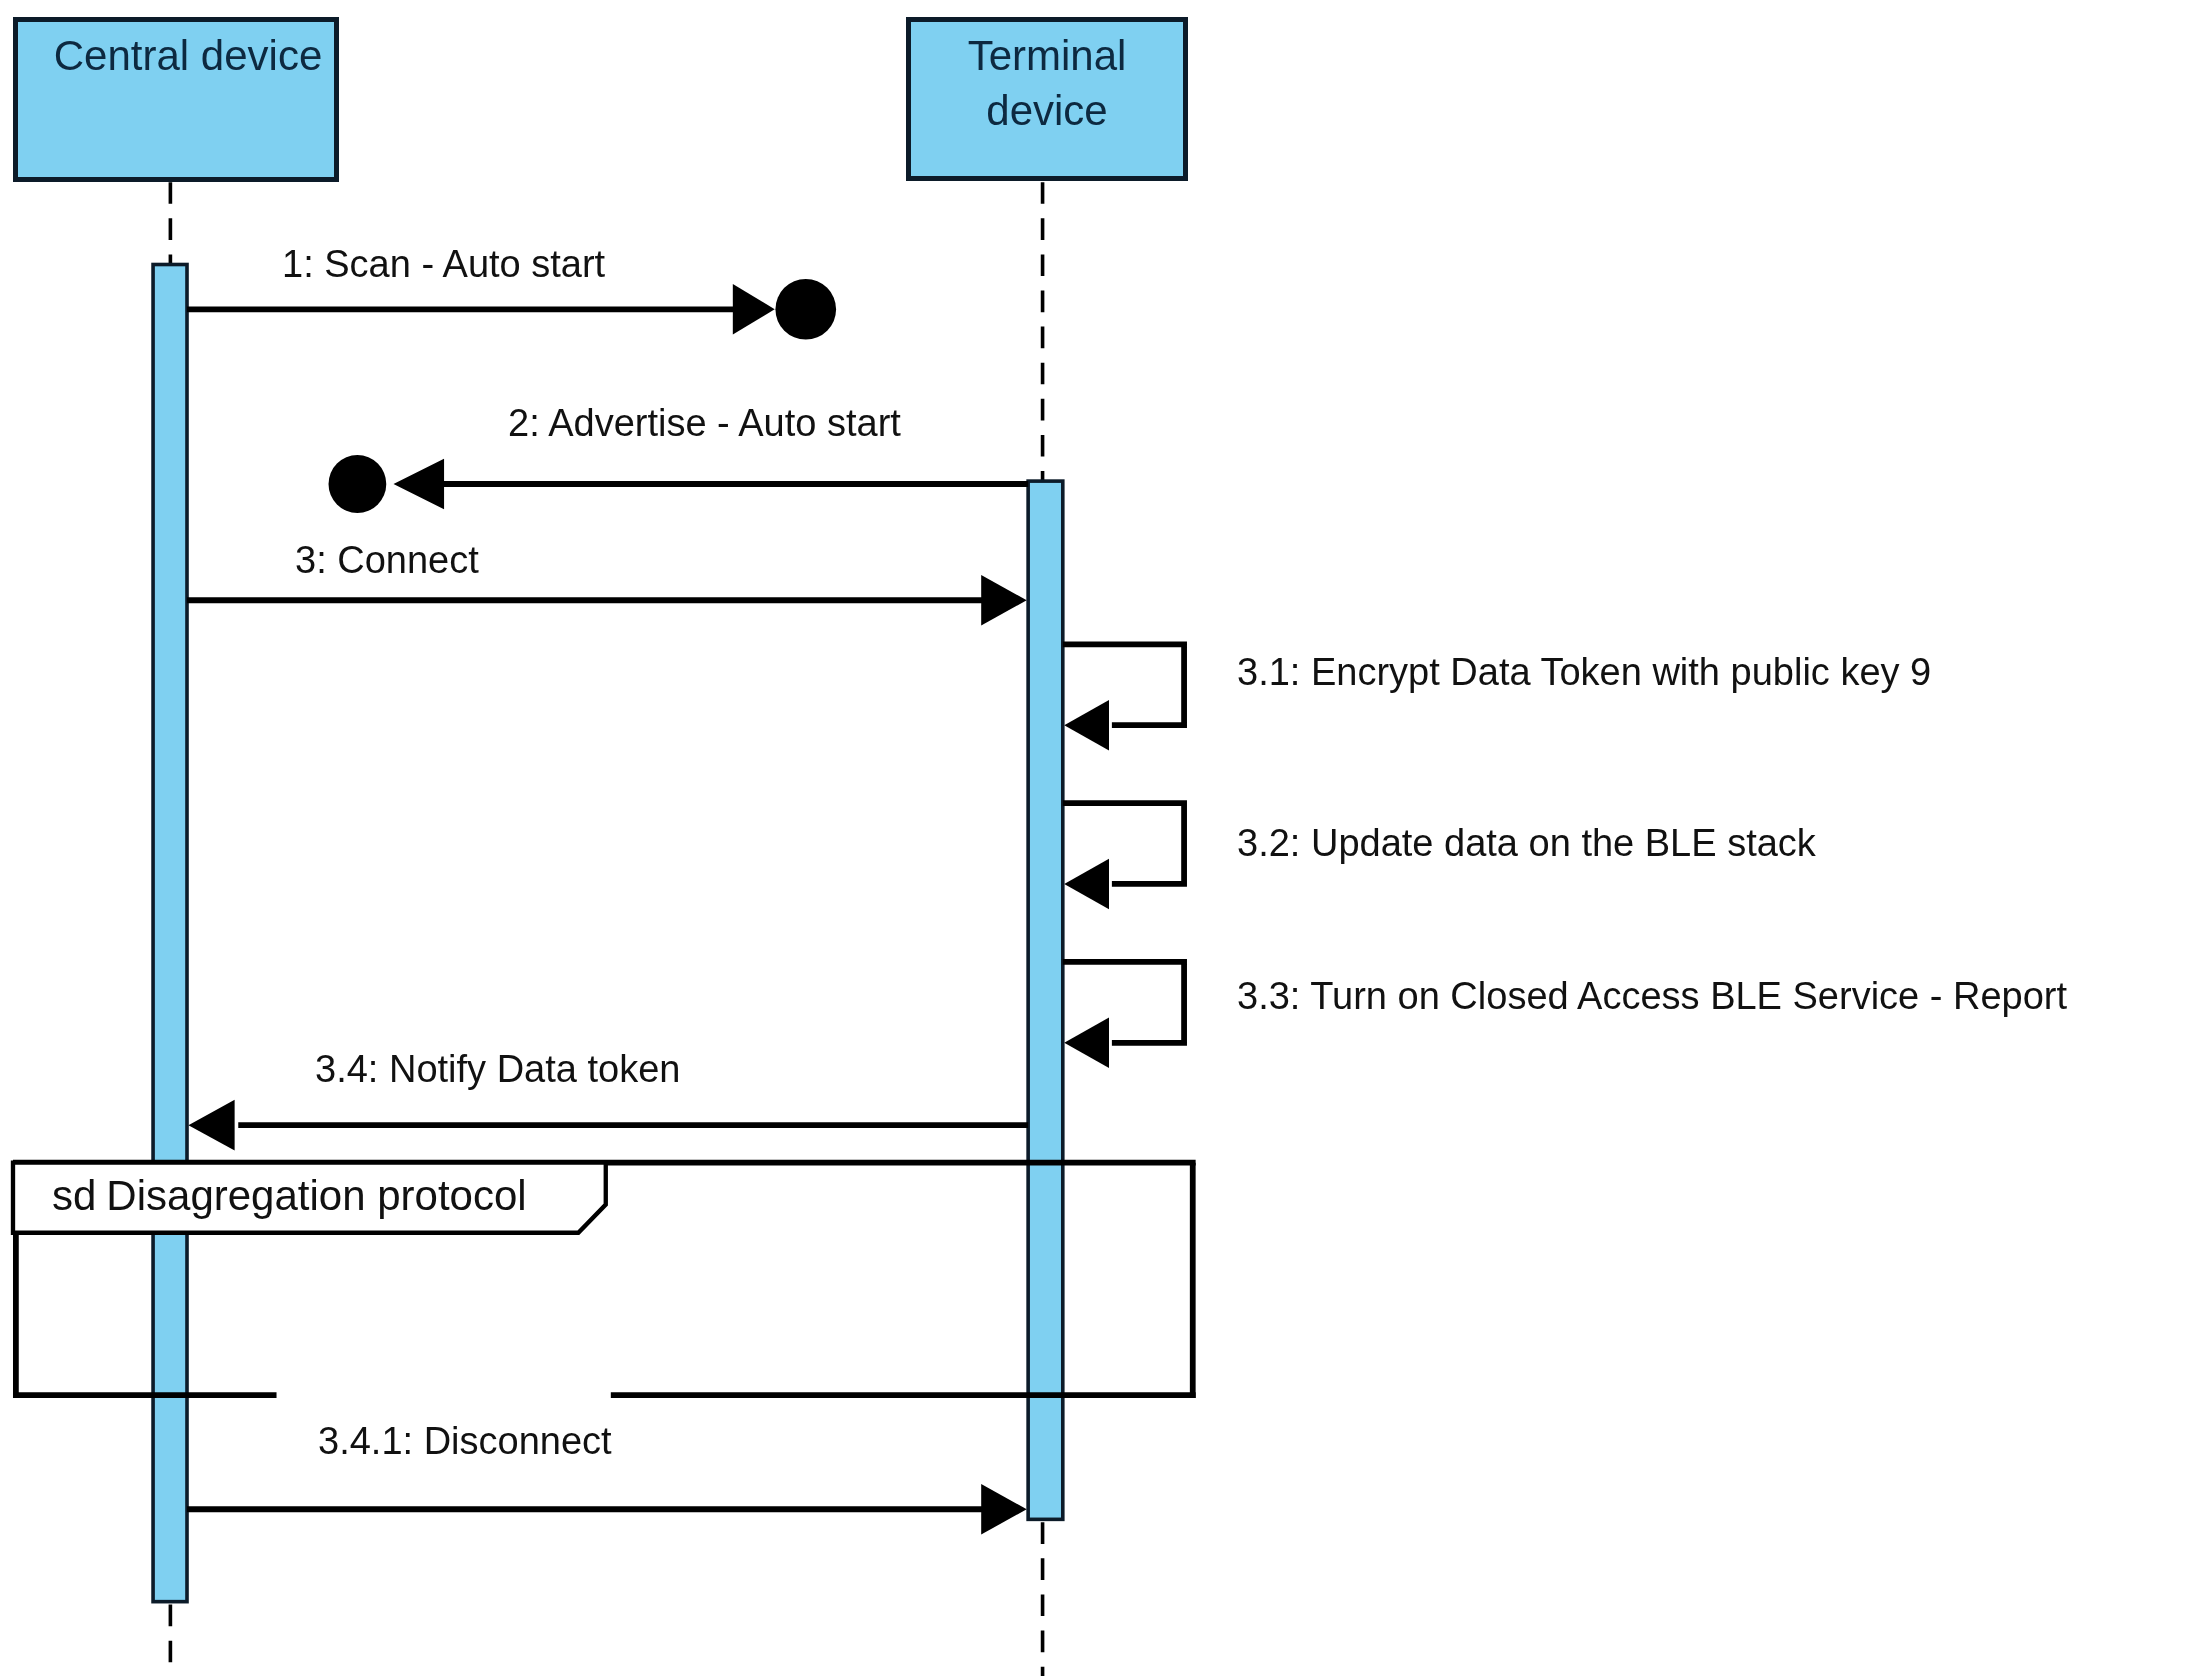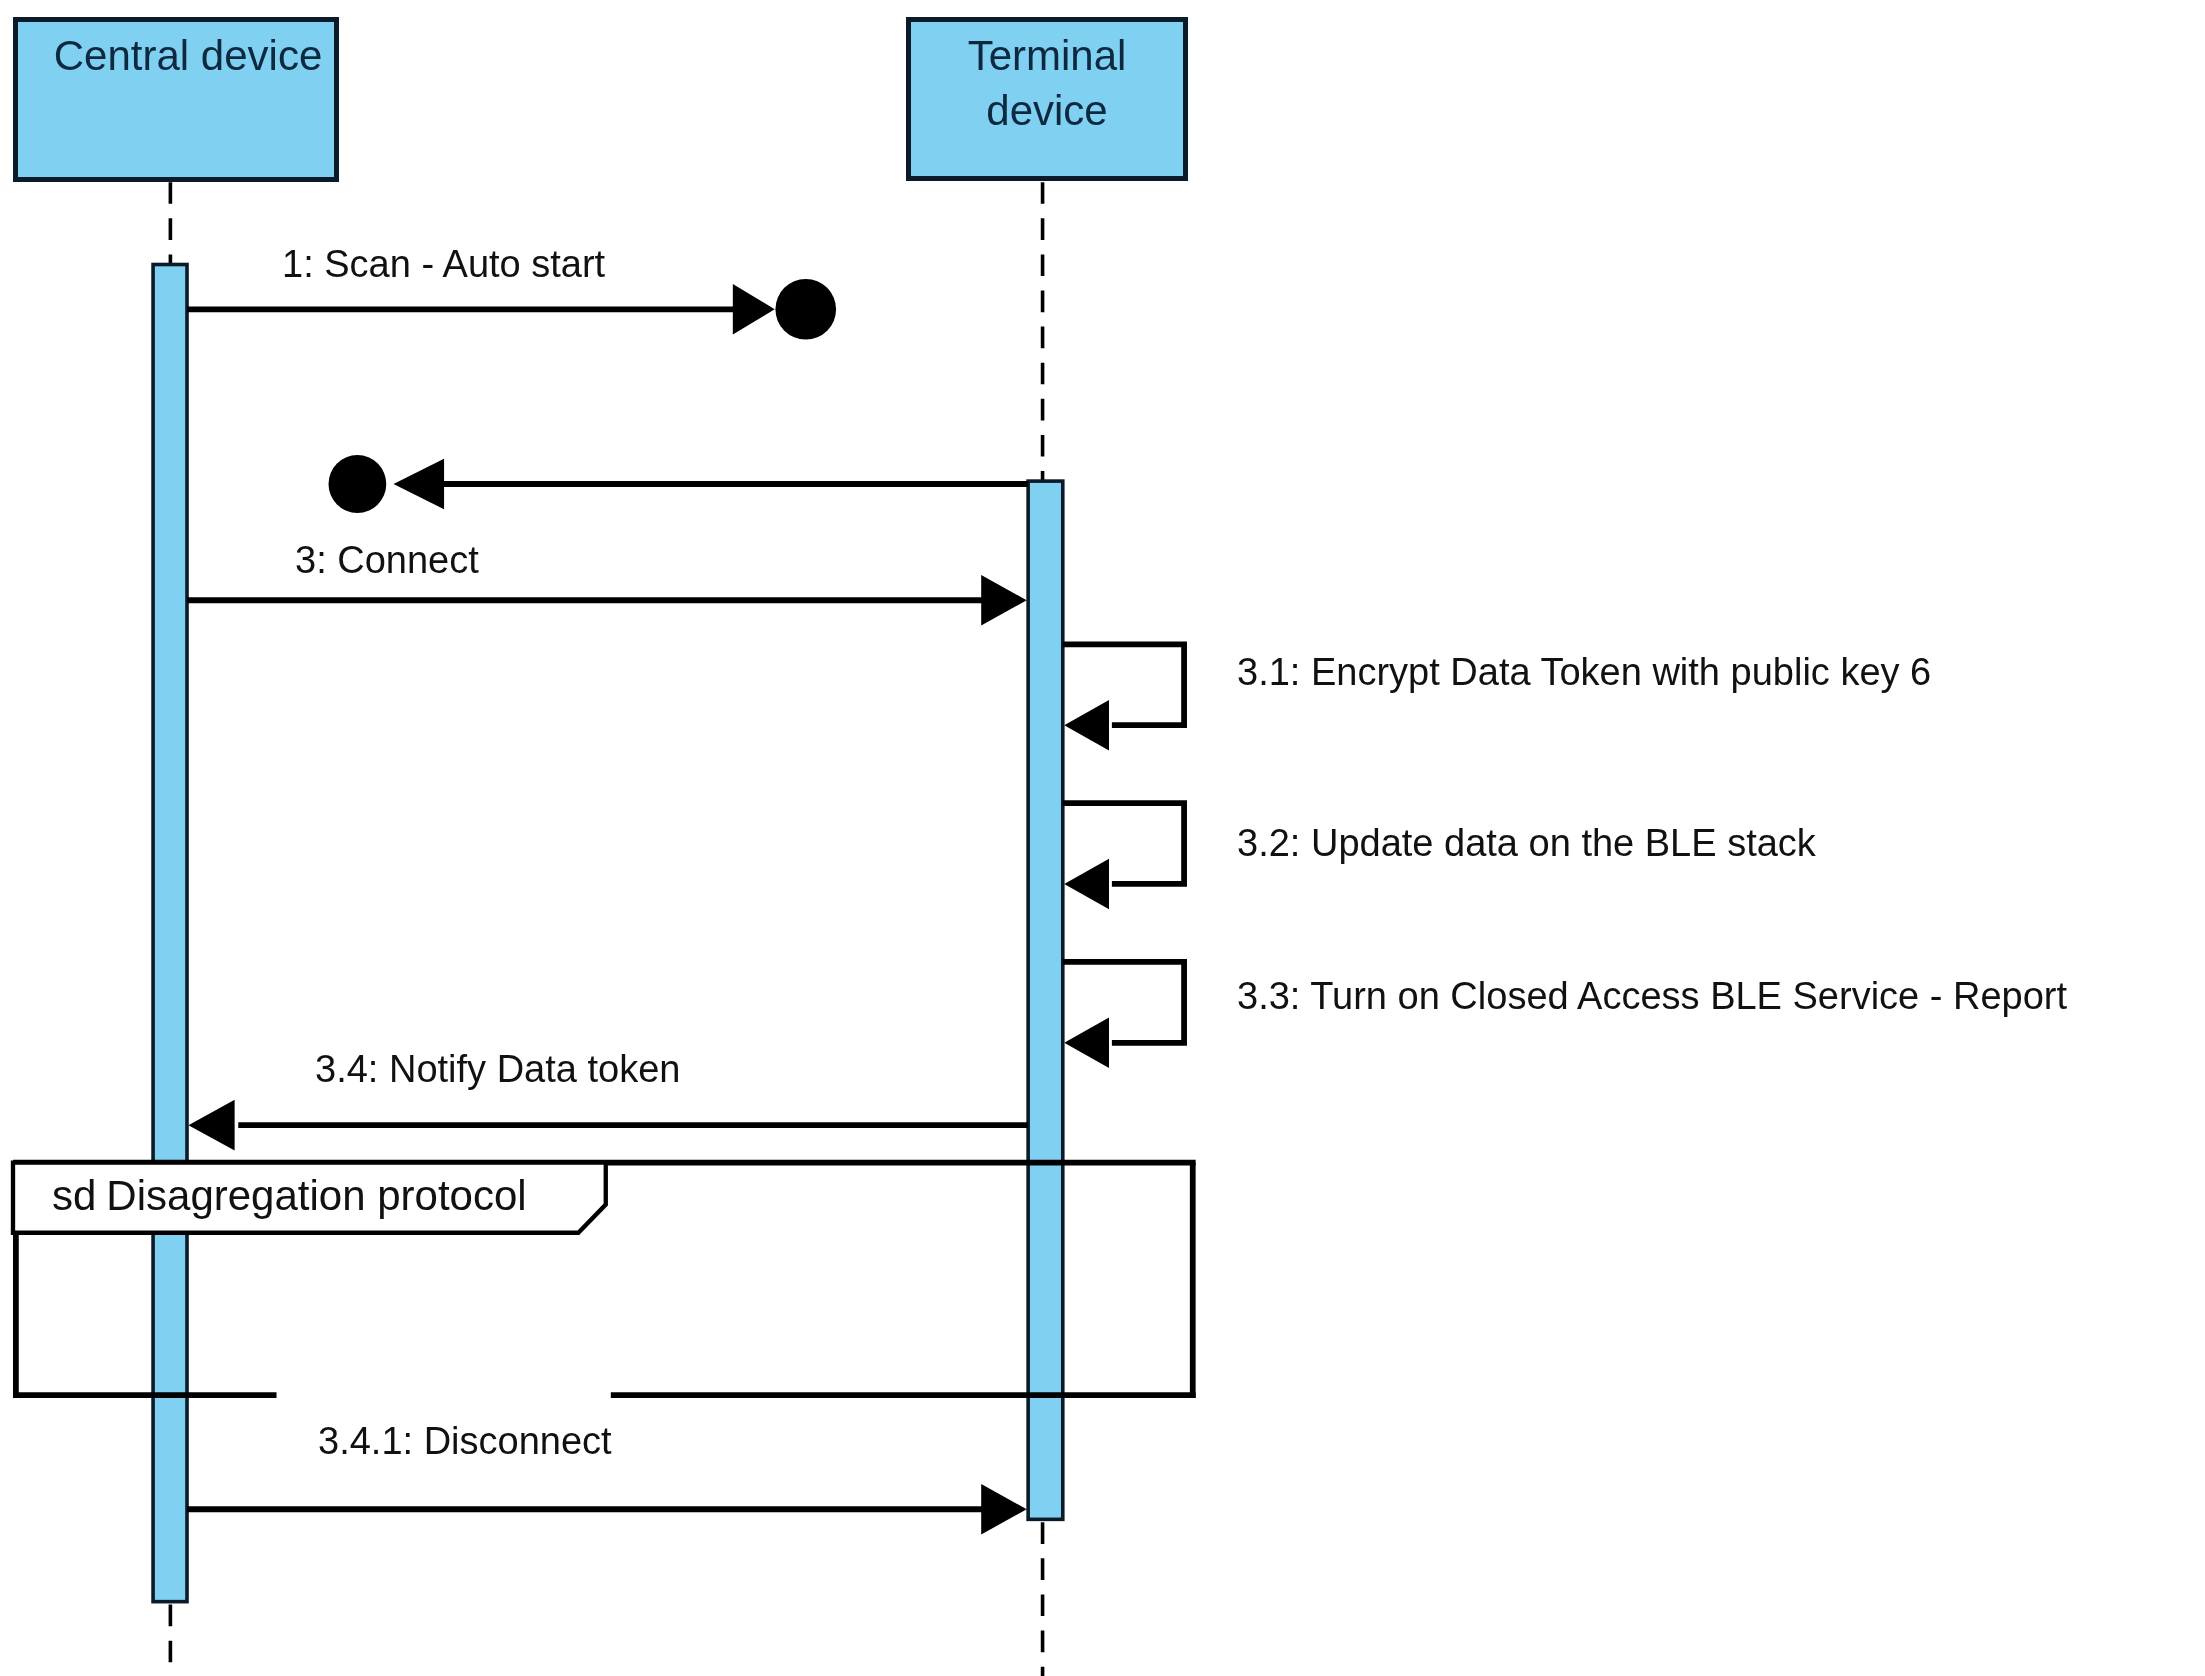--- a/index.html
+++ b/index.html
@@ -83,6 +83,7 @@
   </div>
 
   <div class="msg-label" style="left:282px;top:244px;">1: Scan - Auto start</div>
+  <div class="msg-label" style="left:508px;top:403px;">2: Advertise - Auto start</div>
   <div class="msg-label" style="left:295px;top:540px;">3: Connect</div>
   <div class="msg-label" style="left:1237px;top:652px;">3.1: Encrypt Data Token with public key 6</div>
   <div class="msg-label" style="left:1237px;top:823px;">3.2: Update data on the BLE stack</div>

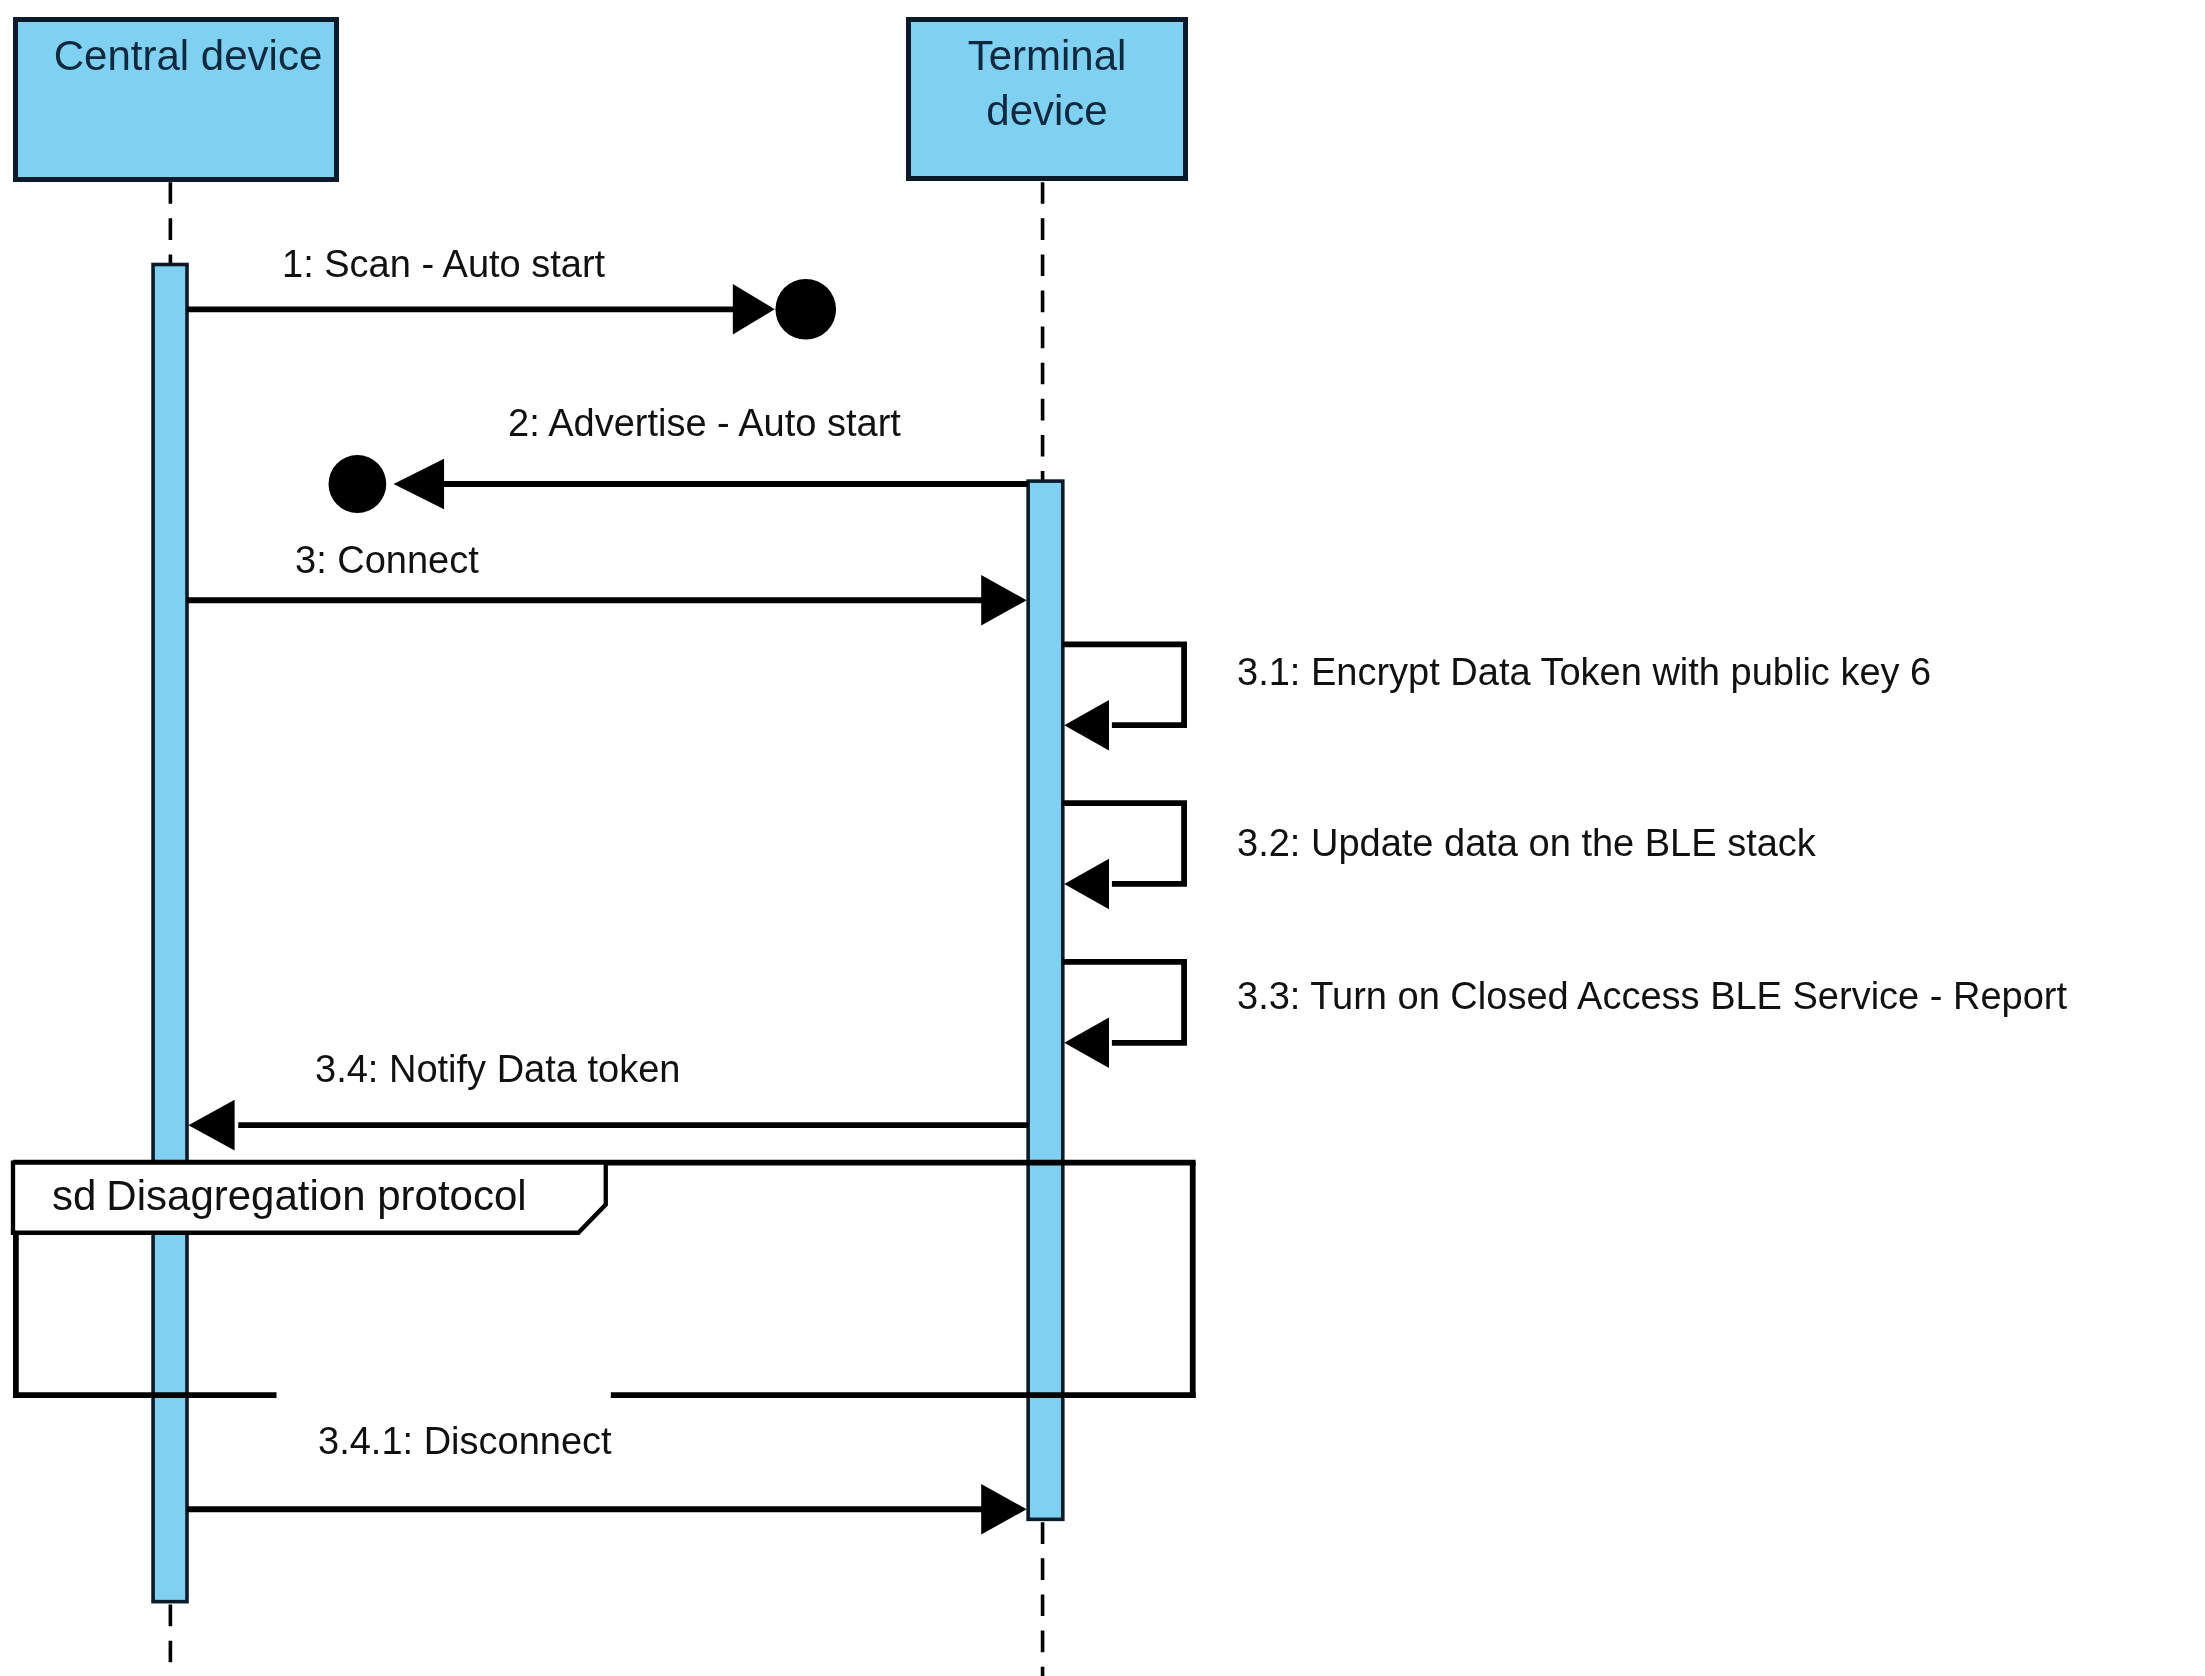--- a/index.html
+++ b/index.html
@@ -85,7 +85,7 @@
   <div class="msg-label" style="left:282px;top:244px;">1: Scan - Auto start</div>
   <div class="msg-label" style="left:508px;top:403px;">2: Advertise - Auto start</div>
   <div class="msg-label" style="left:295px;top:540px;">3: Connect</div>
-  <div class="msg-label" style="left:1237px;top:652px;">3.1: Encrypt Data Token with public key 6</div>
+  <div class="msg-label" style="left:1237px;top:652px;">3.1: Encrypt Data Token with public key 9</div>
   <div class="msg-label" style="left:1237px;top:823px;">3.2: Update data on the BLE stack</div>
   <div class="msg-label" style="left:1237px;top:976px;">3.3: Turn on Closed Access BLE Service - Report</div>
   <div class="msg-label" style="left:315px;top:1049px;">3.4: Notify Data token</div>

